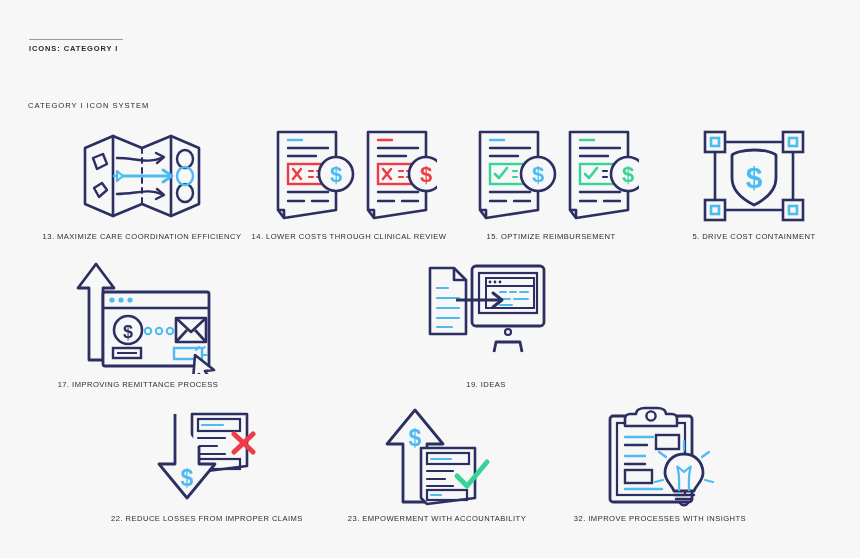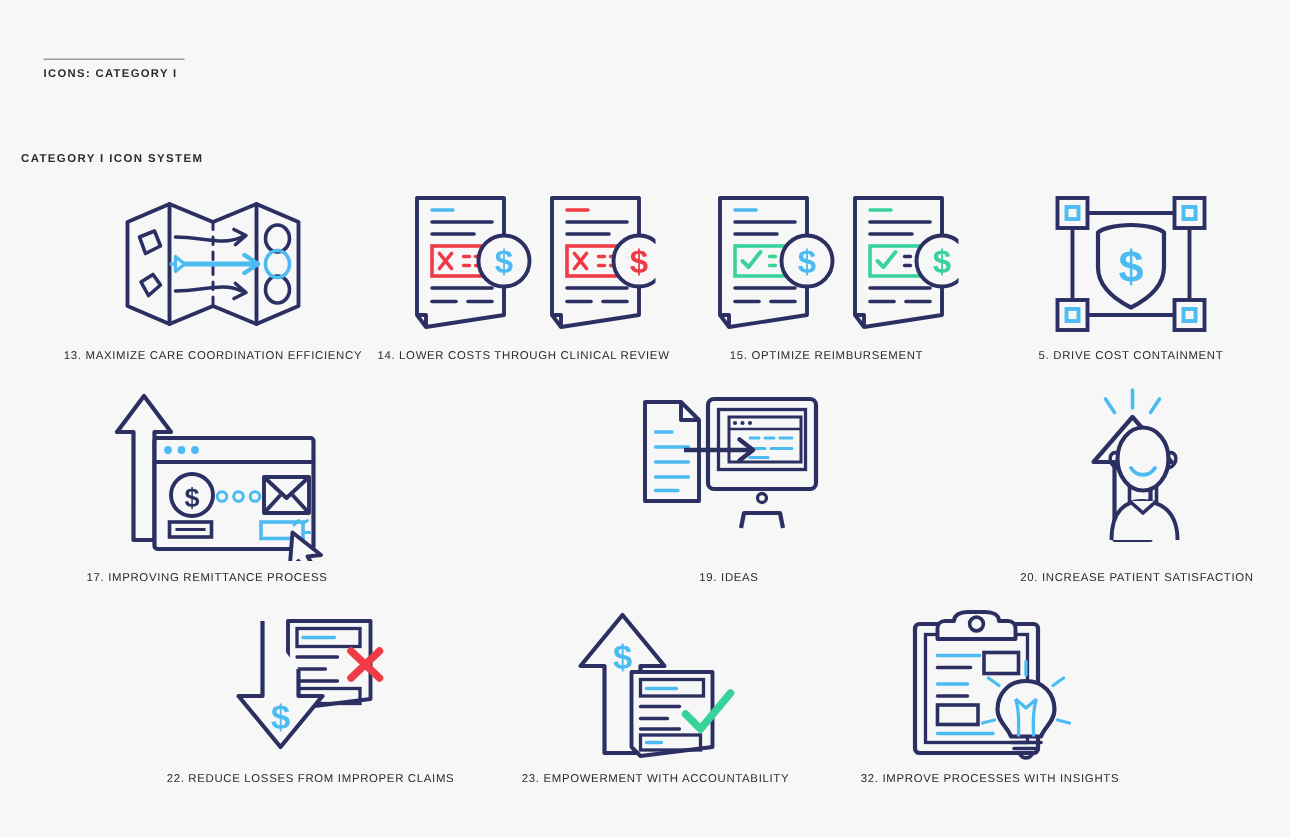--- a/index.html
+++ b/index.html
@@ -42,10 +42,10 @@
   }
   .section-title {
     position: absolute;
-    left: 14px;
+    left: 28px;
     top: 101px;
     font-size: 7.6px;
-    font-weight: bold;
+    font-weight: normal;
     letter-spacing: 0.95px;
     color: #2b2b2b;
     white-space: nowrap;

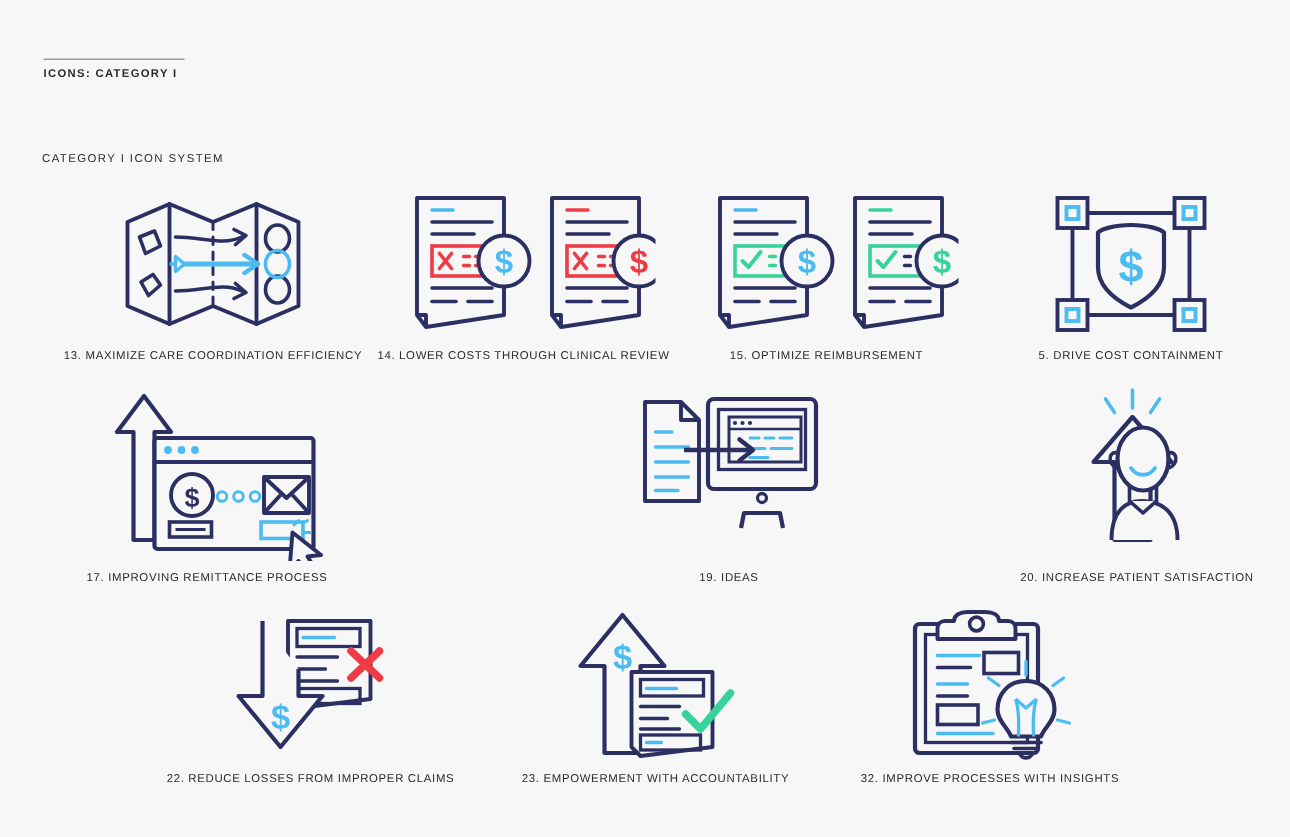--- a/index.html
+++ b/index.html
@@ -313,24 +313,6 @@
     <div class="caption">19. IDEAS</div>
   </div>
 
-  <div class="cell r2" style="left:660px; width:196px;">
-    <svg class="art" width="110" height="118" viewBox="0 0 110 118">
-      <g stroke="#4bbbf2" stroke-width="2.4" stroke-linecap="round">
-        <line x1="52" y1="4" x2="52" y2="16"></line>
-        <line x1="34" y1="10" x2="40" y2="19"></line>
-        <line x1="70" y1="10" x2="64" y2="19"></line>
-      </g>
-      <path d="M52 22 L78 52 L64 52 L64 104 L40 104 L40 52 L26 52 Z" fill="#f7f7f7" stroke="#2b2f61" stroke-width="2.8" stroke-linejoin="round"></path>
-      <path d="M38 104 C 38 84, 48 78, 58 78 C 70 78, 82 84, 82 104" fill="#f7f7f7" stroke="#2b2f61" stroke-width="2.6" stroke-linejoin="round"></path>
-      <path d="M50 64 L50 80 M68 64 L68 80" fill="none" stroke="#2b2f61" stroke-width="2.4"></path>
-      <path d="M50 78 L59 86 L68 78" fill="#f7f7f7" stroke="#2b2f61" stroke-width="2.4" stroke-linejoin="round"></path>
-      <ellipse cx="59" cy="50" rx="17" ry="21" fill="#f7f7f7" stroke="#2b2f61" stroke-width="2.8"></ellipse>
-      <path d="M42 46 C 36 44, 35 54, 42 56" fill="none" stroke="#2b2f61" stroke-width="2.4"></path>
-      <path d="M76 46 C 82 44, 83 54, 76 56" fill="none" stroke="#2b2f61" stroke-width="2.4"></path>
-      <path d="M51 56 C 55 62, 63 62, 67 56" fill="none" stroke="#4bbbf2" stroke-width="2.6" stroke-linecap="round"></path>
-    </svg>
-    <div class="caption">20. INCREASE PATIENT SATISFACTION</div>
-  </div>
 
   <div class="cell r3" style="left:105px; width:204px;">
     <svg class="art" width="120" height="104" viewBox="0 0 120 104">

